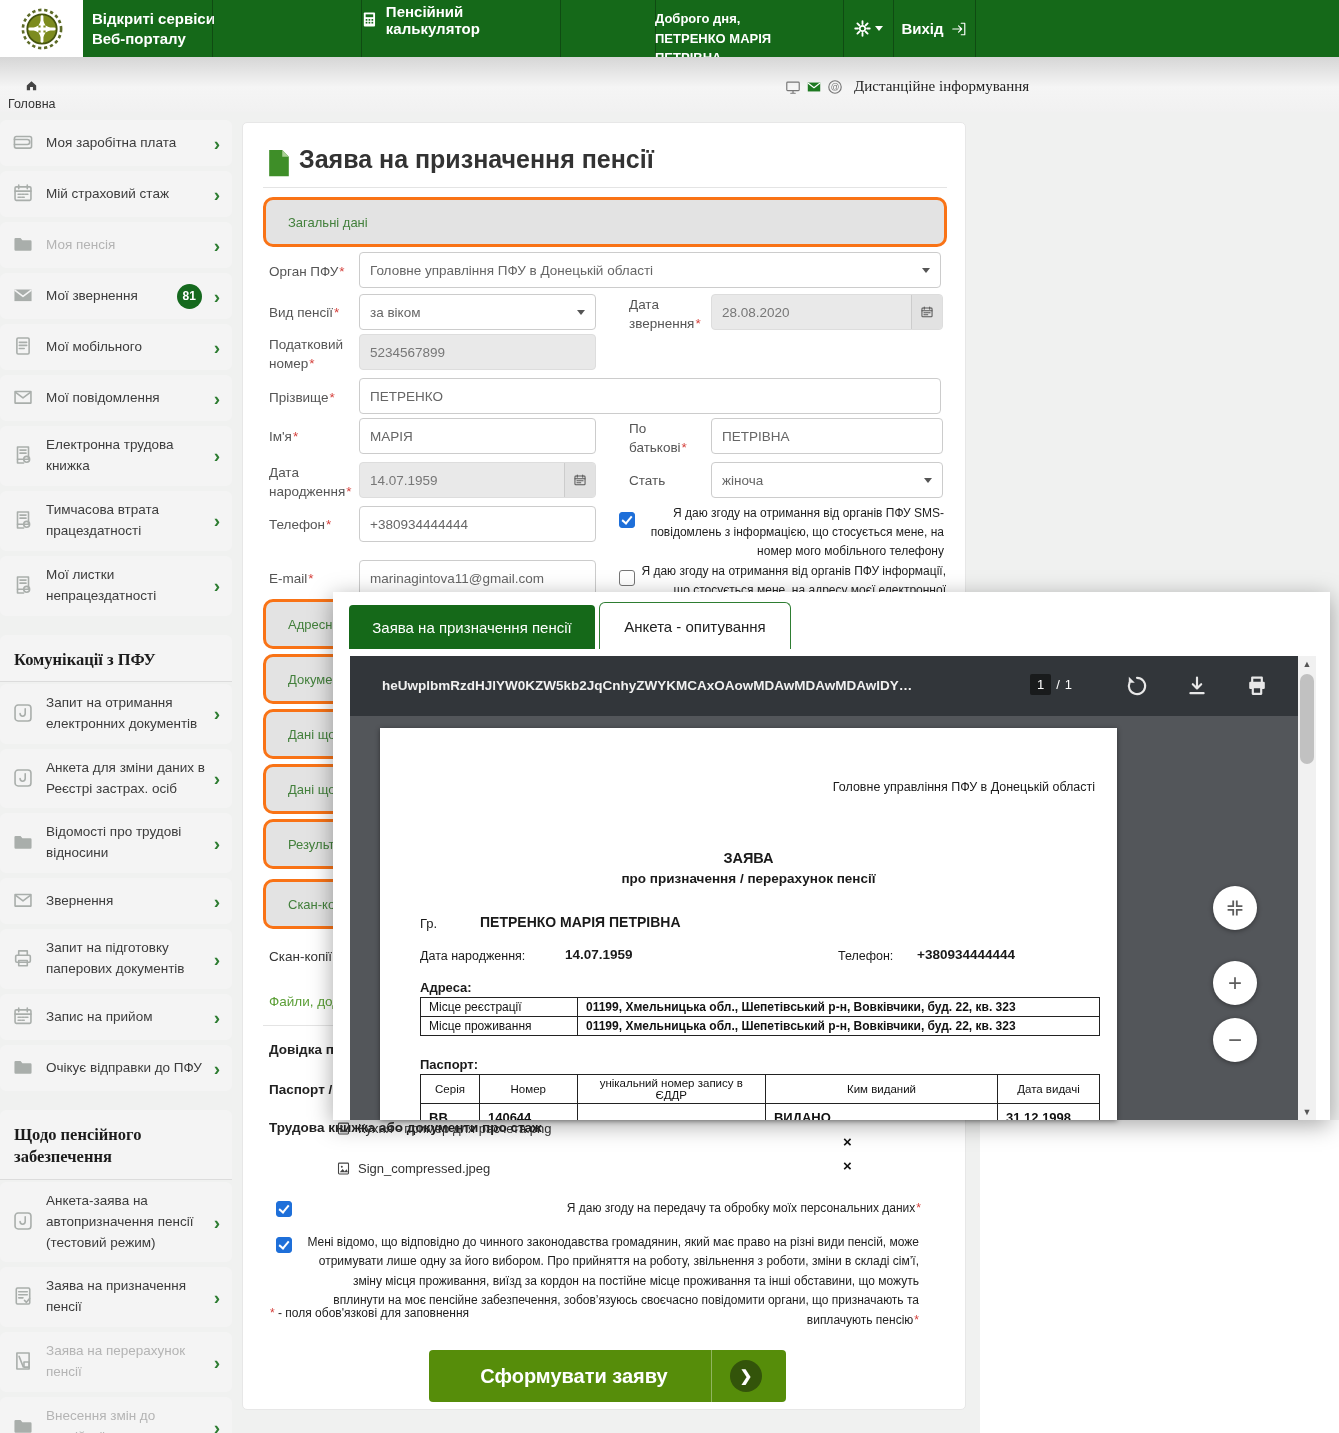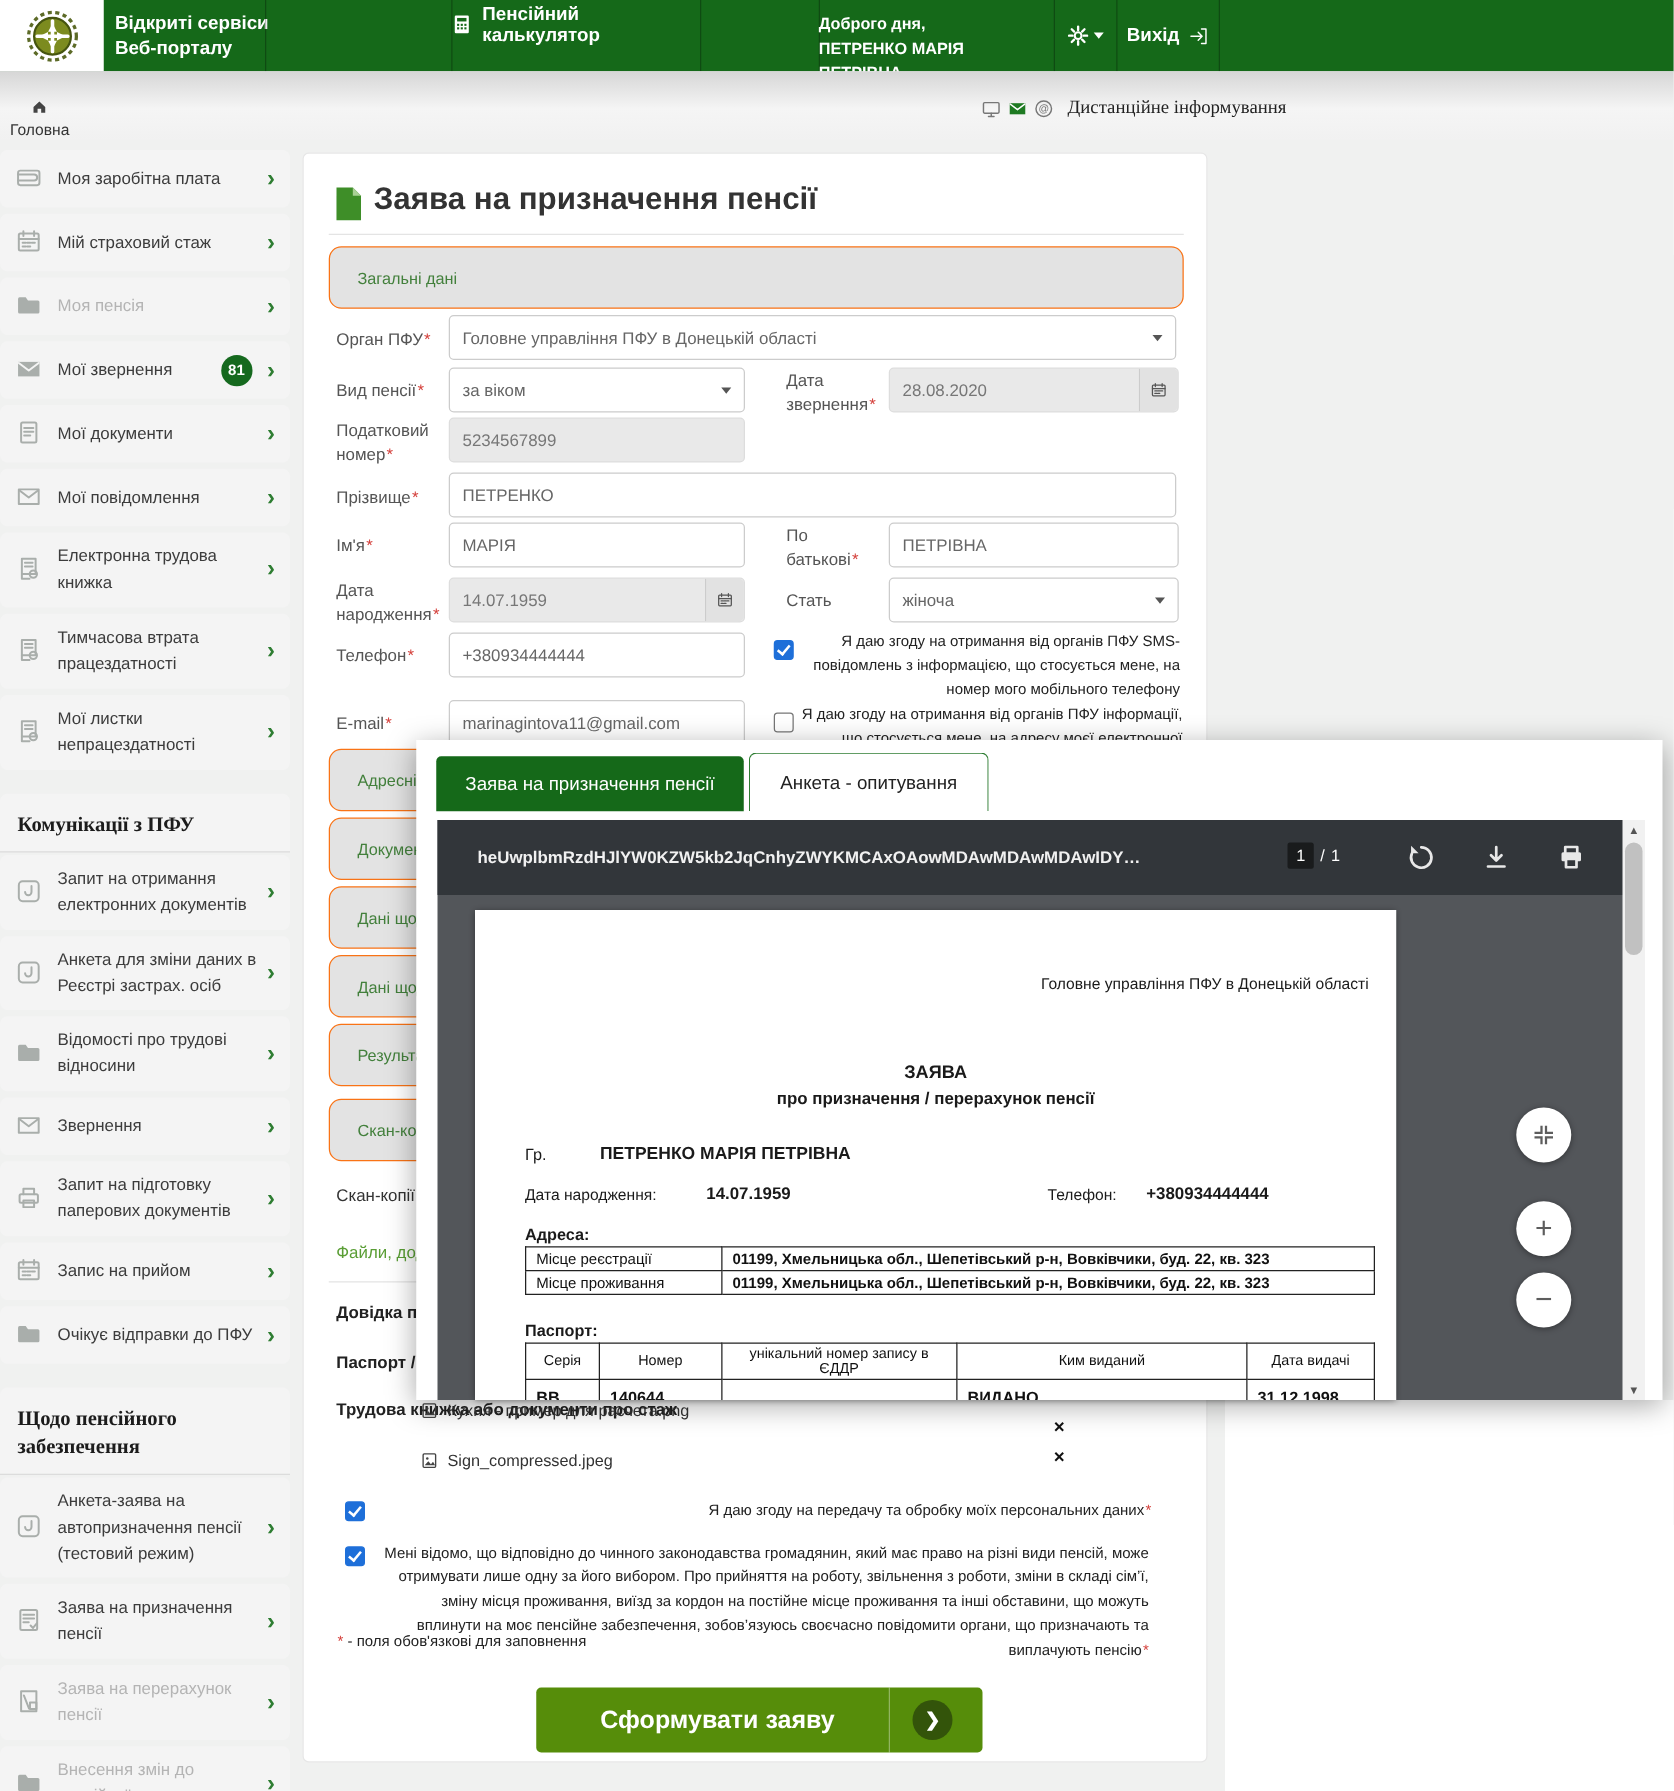--- a/index.html
+++ b/index.html
@@ -49,7 +49,7 @@
   .pg-title{position:absolute;left:56px;top:22px;font-size:25px;font-weight:bold;color:#333;}
   .pg-title-icon{position:absolute;left:24px;top:26px;width:24px;height:28px;}
   .panel-hr{position:absolute;left:20px;top:64px;width:684px;height:1px;background:#e4e4e4;}
-  .acc{position:absolute;left:20px;width:684px;height:50px;background:#e3e3e3;border:1px solid #f97316;border-radius:10px;box-sizing:border-box;display:flex;align-items:center;padding-left:22px;font-size:13px;color:#43803c;cursor:pointer;}
+  .acc{position:absolute;left:20px;width:684px;height:50px;background:#e3e3e3;border:3px solid #f97316;border-radius:10px;box-sizing:border-box;display:flex;align-items:center;padding-left:22px;font-size:13px;color:#43803c;cursor:pointer;}
   .flabel{position:absolute;font-size:13.5px;color:#555;line-height:1.4;}
   .req{color:#d43f3a;margin-left:1px;}
   .inp{position:absolute;height:36px;background:#fff;border:1px solid #ccc;border-radius:4px;box-sizing:border-box;display:flex;align-items:center;padding:0 10px;font-size:13.5px;color:#666;}

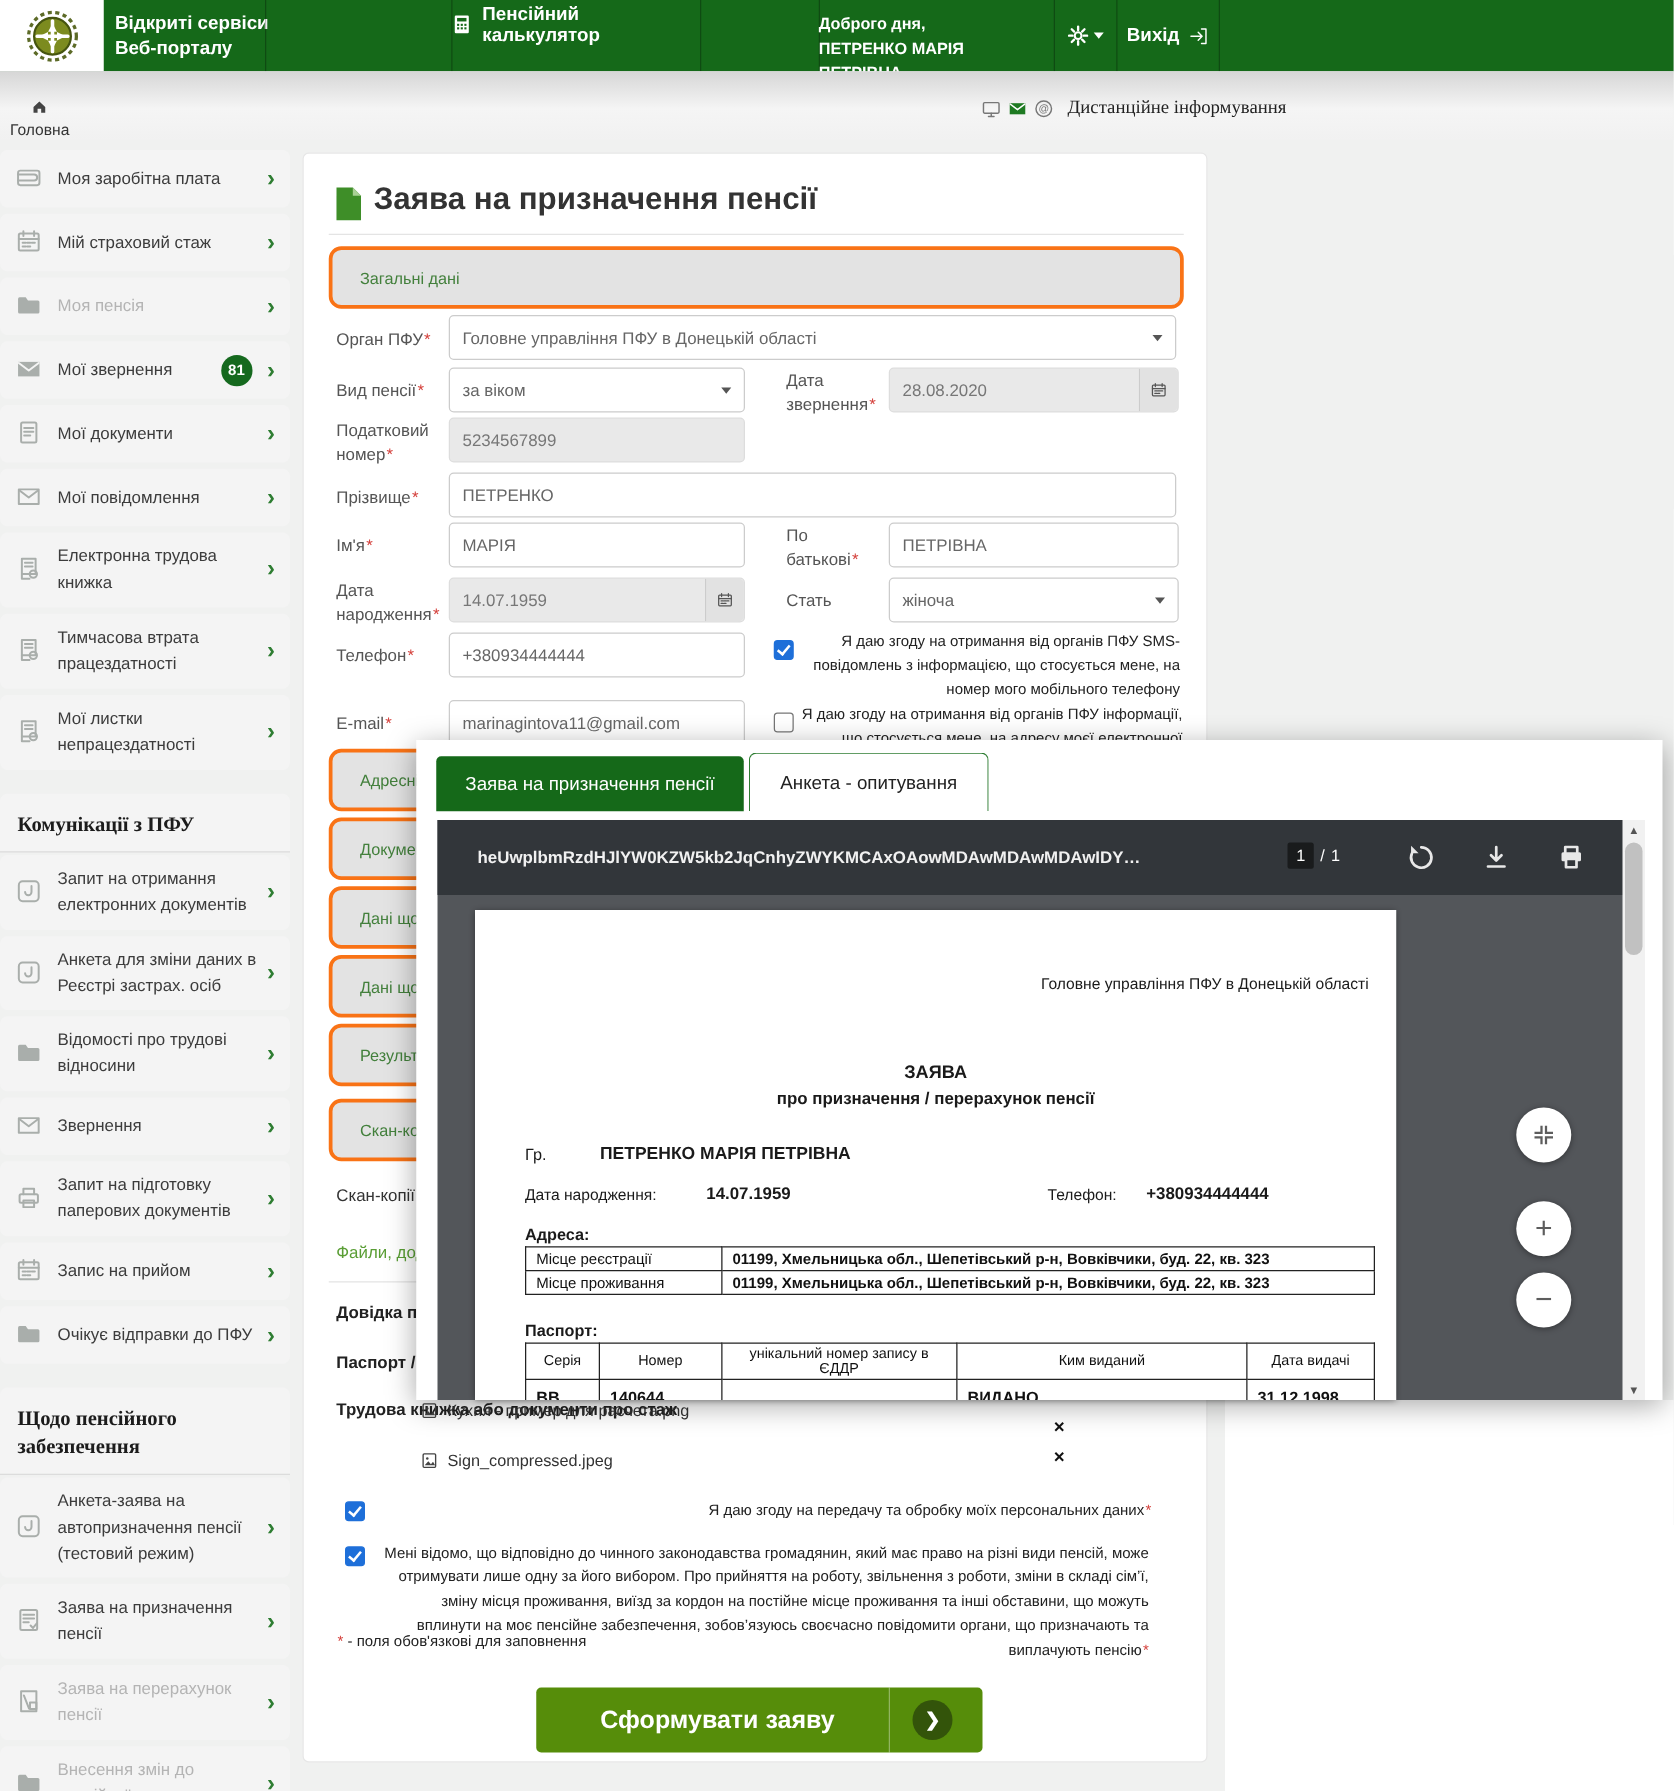--- a/index.html
+++ b/index.html
@@ -258,7 +258,7 @@
             <path d="M6 6h6M6 8.5h6M6 11h4"></path>
           </svg>
         </span>
-      <span class="si-label">Мої документи</span>
+      <span class="si-label">Мої мобільного</span>
 
       <span class="si-chev">›</span>
     </div>

